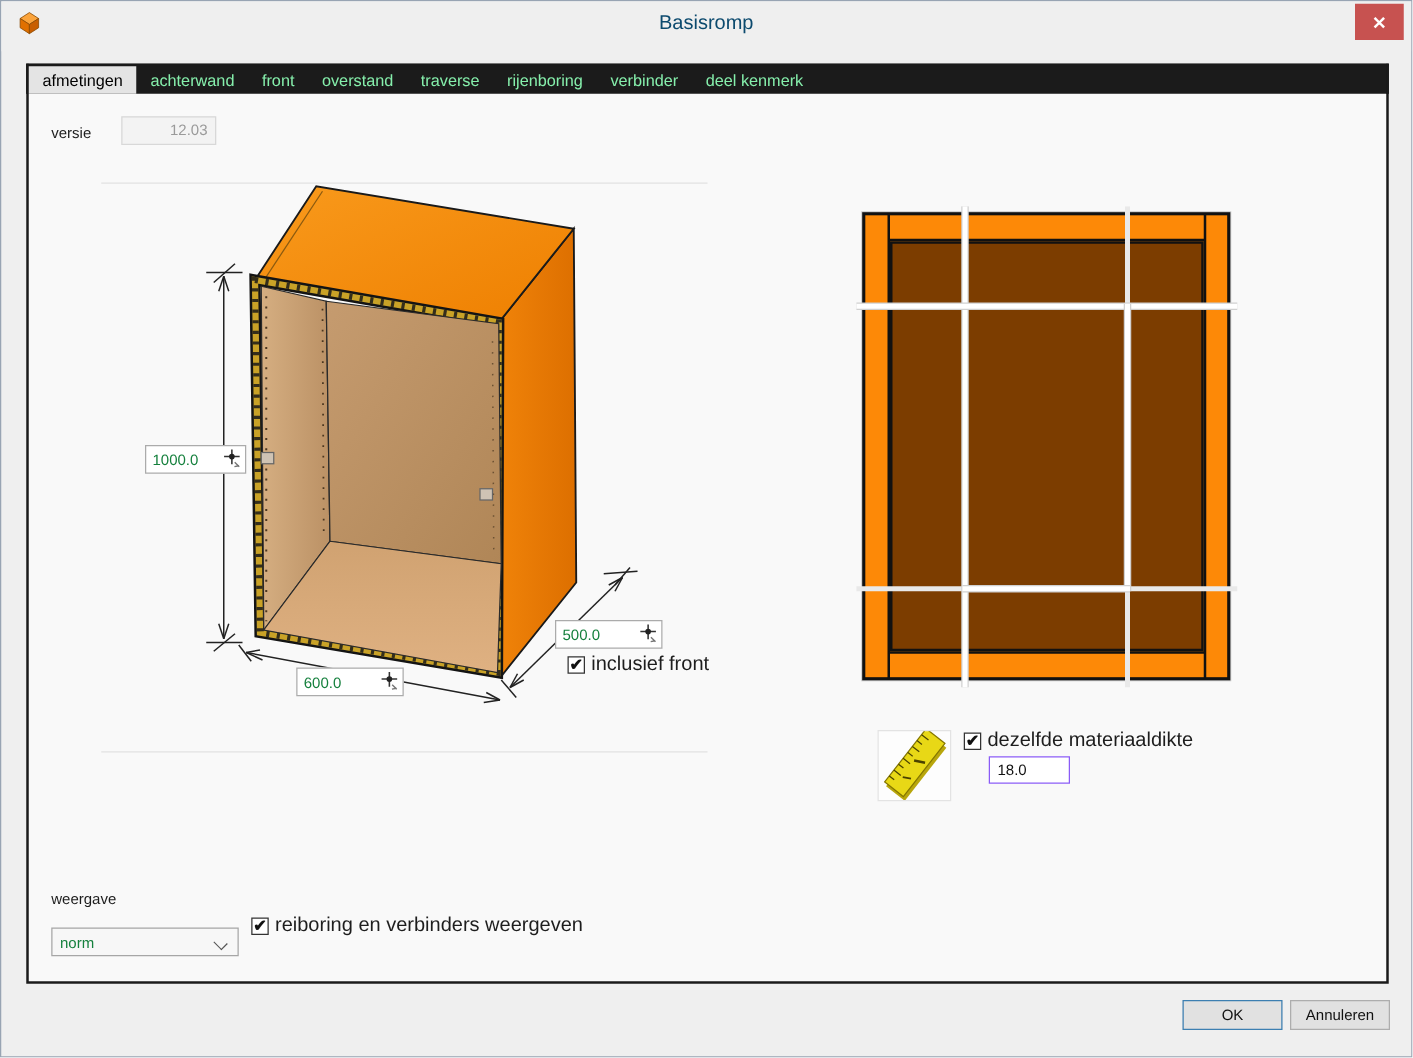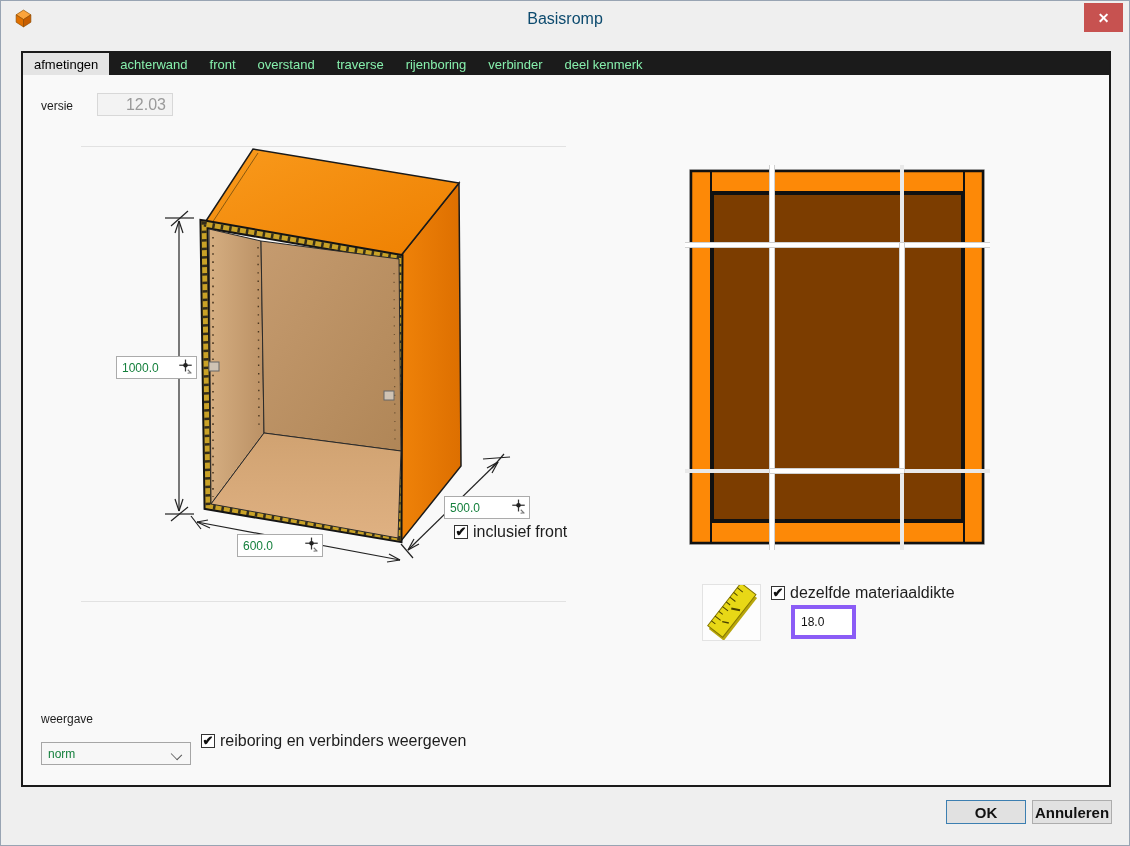--- a/index.html
+++ b/index.html
@@ -18,7 +18,7 @@
   
   .lbl{font-size:12px;color:#1d1d1d;}
   #versie-field{left:96px;top:92px;width:76px;height:23px;background:#F3F3F3;border:1px solid #D8D8D8;box-sizing:border-box;
-                font-size:16px;color:#9a9a9a;text-align:right;line-height:21px;padding-right:6px;}
+                font-size:12px;color:#9a9a9a;text-align:right;line-height:21px;padding-right:6px;}
   .sep{height:1px;background:#E2E2E2;}
   
   .dim-box{display:flex;align-items:center;background:#fff;border:1px solid #ABABAB;box-sizing:border-box;height:23px;}

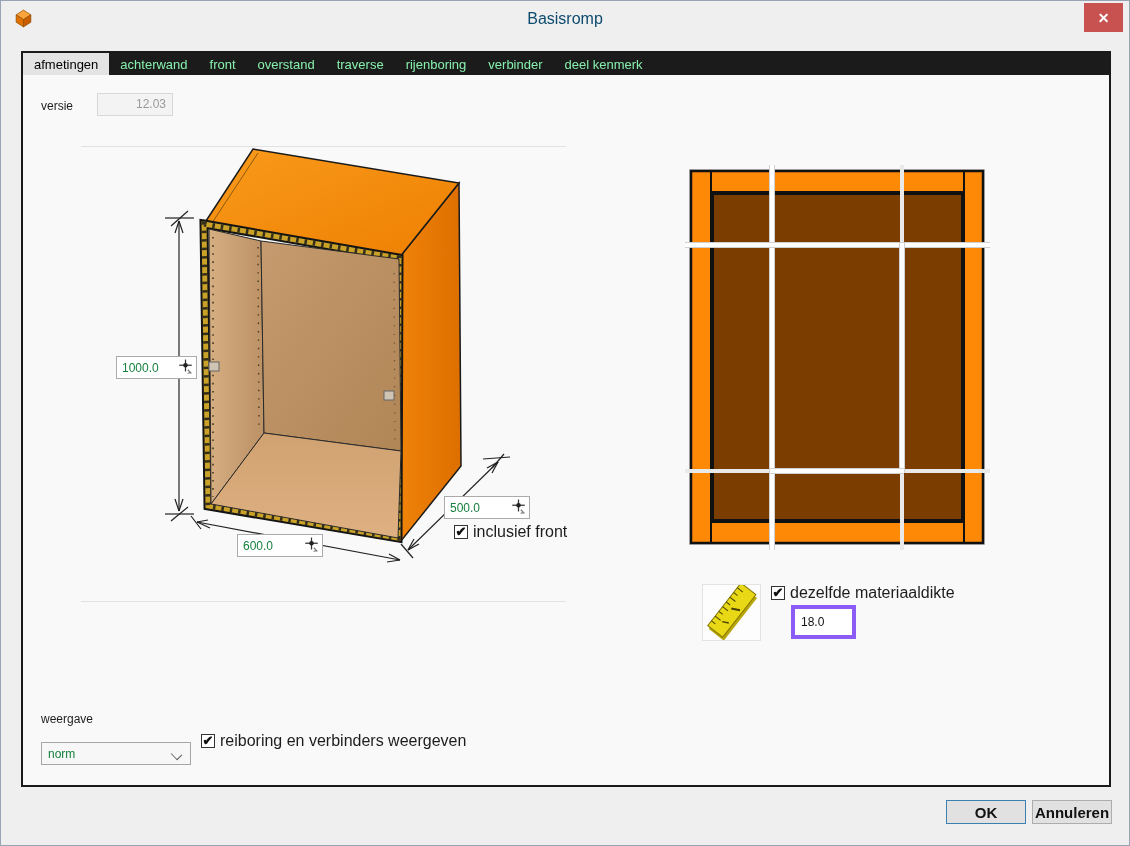--- a/index.html
+++ b/index.html
@@ -34,7 +34,7 @@
                    display:flex;align-items:center;font-size:12px;color:#15803d;padding-left:6px;cursor:pointer;margin-top:12px;}
   #weergave-select .chev{position:absolute;right:9px;top:7px;width:8px;height:8px;border-right:1.5px solid #555;border-bottom:1.5px solid #555;transform:rotate(45deg) scale(1,.8);}
   
-  #thickness-input{left:790px;top:604px;width:65px;height:34px;border:4px solid #8b5cf6;box-sizing:border-box;background:#fff;
+  #thickness-input{left:790px;top:604px;width:65px;height:22px;border:1px solid #8b5cf6;box-sizing:border-box;background:#fff;
                    font-family:"Liberation Sans",sans-serif;font-size:12px;color:#111;padding:0 0 0 6px;outline:none;}
   
   .btn{height:24px;box-sizing:border-box;background:#E1E1E1;font-size:15px;color:#111;display:flex;align-items:center;justify-content:center;cursor:pointer;font-weight:bold;}

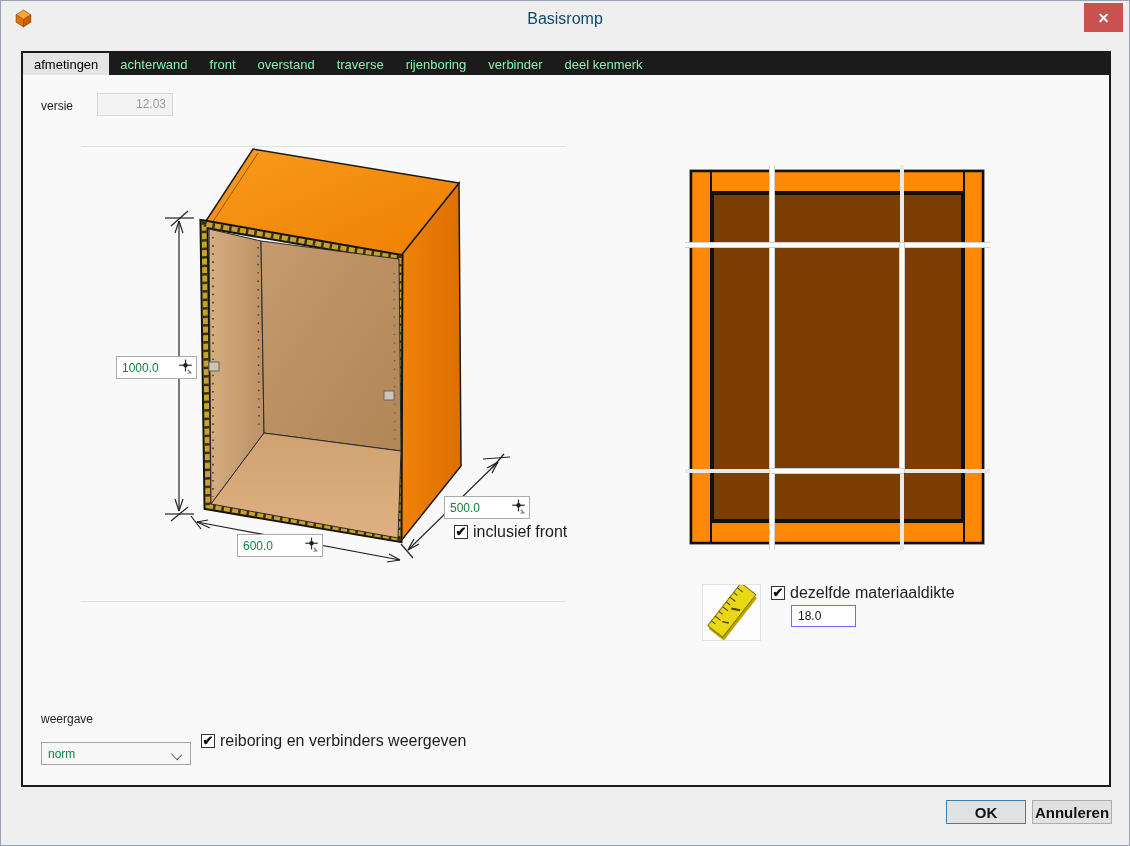--- a/index.html
+++ b/index.html
@@ -37,7 +37,7 @@
   #thickness-input{left:790px;top:604px;width:65px;height:22px;border:1px solid #8b5cf6;box-sizing:border-box;background:#fff;
                    font-family:"Liberation Sans",sans-serif;font-size:12px;color:#111;padding:0 0 0 6px;outline:none;}
   
-  .btn{height:24px;box-sizing:border-box;background:#E1E1E1;font-size:15px;color:#111;display:flex;align-items:center;justify-content:center;cursor:pointer;font-weight:bold;}
+  .btn{height:24px;box-sizing:border-box;background:#E1E1E1;font-size:12px;color:#111;display:flex;align-items:center;justify-content:center;cursor:pointer;}
   #ok-btn{left:945px;top:799px;width:80px;border:1px solid #3C7FB1;}
   #cancel-btn{left:1031px;top:799px;width:80px;border:1px solid #ADADAD;}
   #ruler-box{left:701px;top:583px;width:57px;height:55px;border:1px solid #E3E3E3;background:#FDFDFD;}

